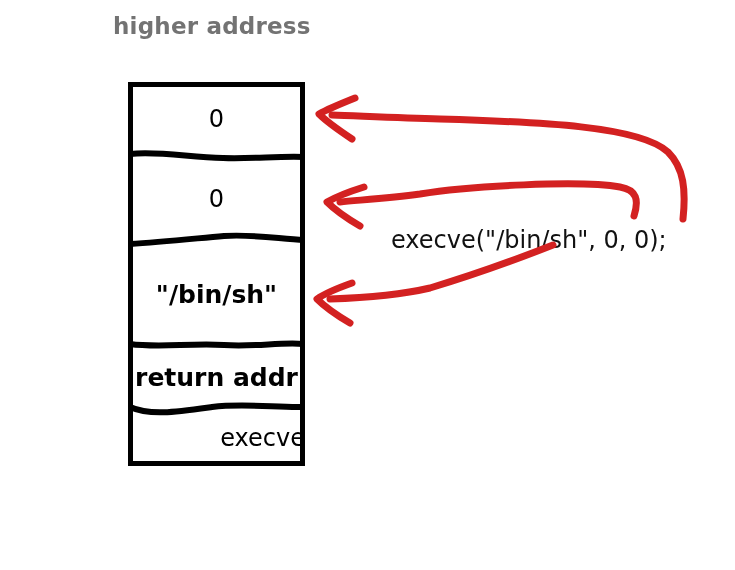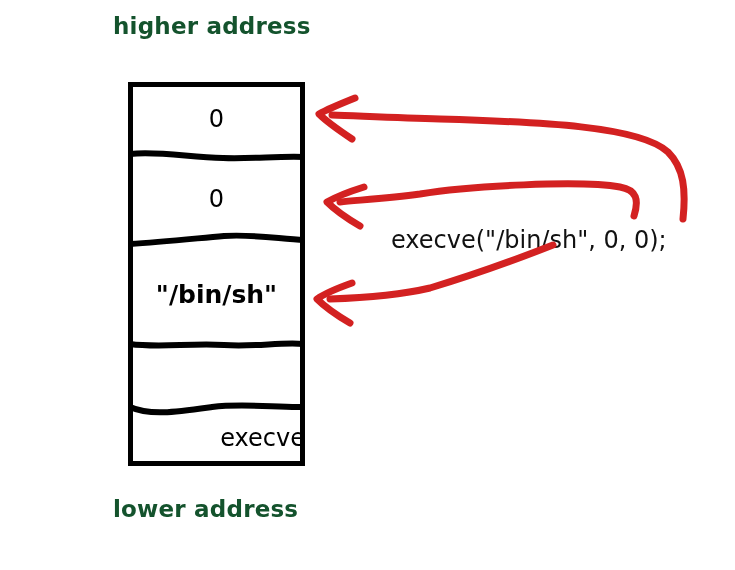--- a/index.html
+++ b/index.html
@@ -23,7 +23,7 @@
     font-size: 23px;
     font-weight: 600;
     letter-spacing: 0.2px;
-    color: #14532d;
+    color: #737373;
     white-space: nowrap;
   }
   #higher-address-label { left: 113px; top: 13px; }

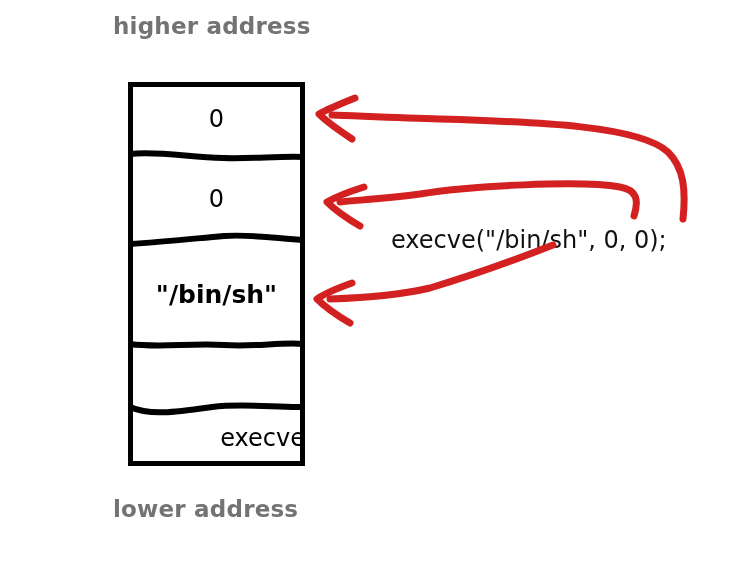--- a/index.html
+++ b/index.html
@@ -111,6 +111,9 @@
       <span class="cell-text bold">"/bin/sh"</span>
     </div>
 
+    <div class="stack-cell" style="top:263px; height:65px;">
+      <span class="cell-text bold">return addr</span>
+    </div>
 
     <div class="stack-cell" style="top:328px; height:56px;justify-content:flex-end;">
       <span class="cell-text">execve</span>

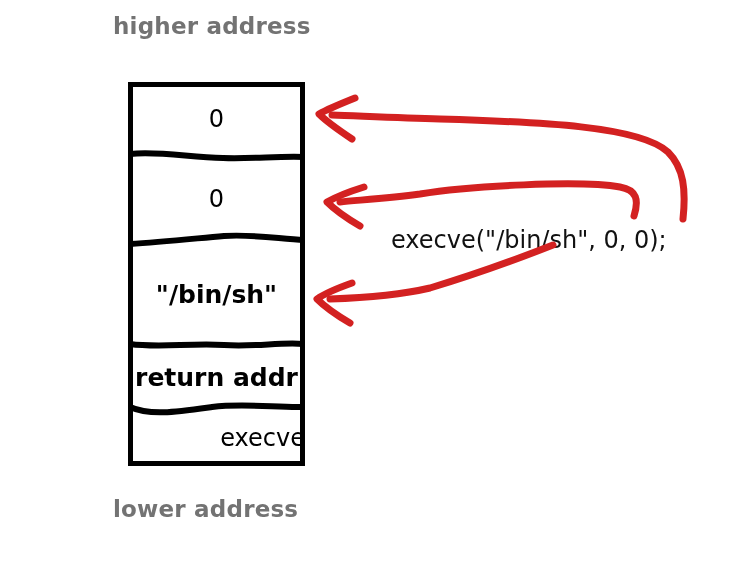--- a/index.html
+++ b/index.html
@@ -129,7 +129,6 @@
     </svg>
   </div>
 
-  <div class="addr-label" id="lower-address-label">lower address</div>
 
   <div id="annotation-text">execve("/bin/sh", 0, 0);</div>
 

